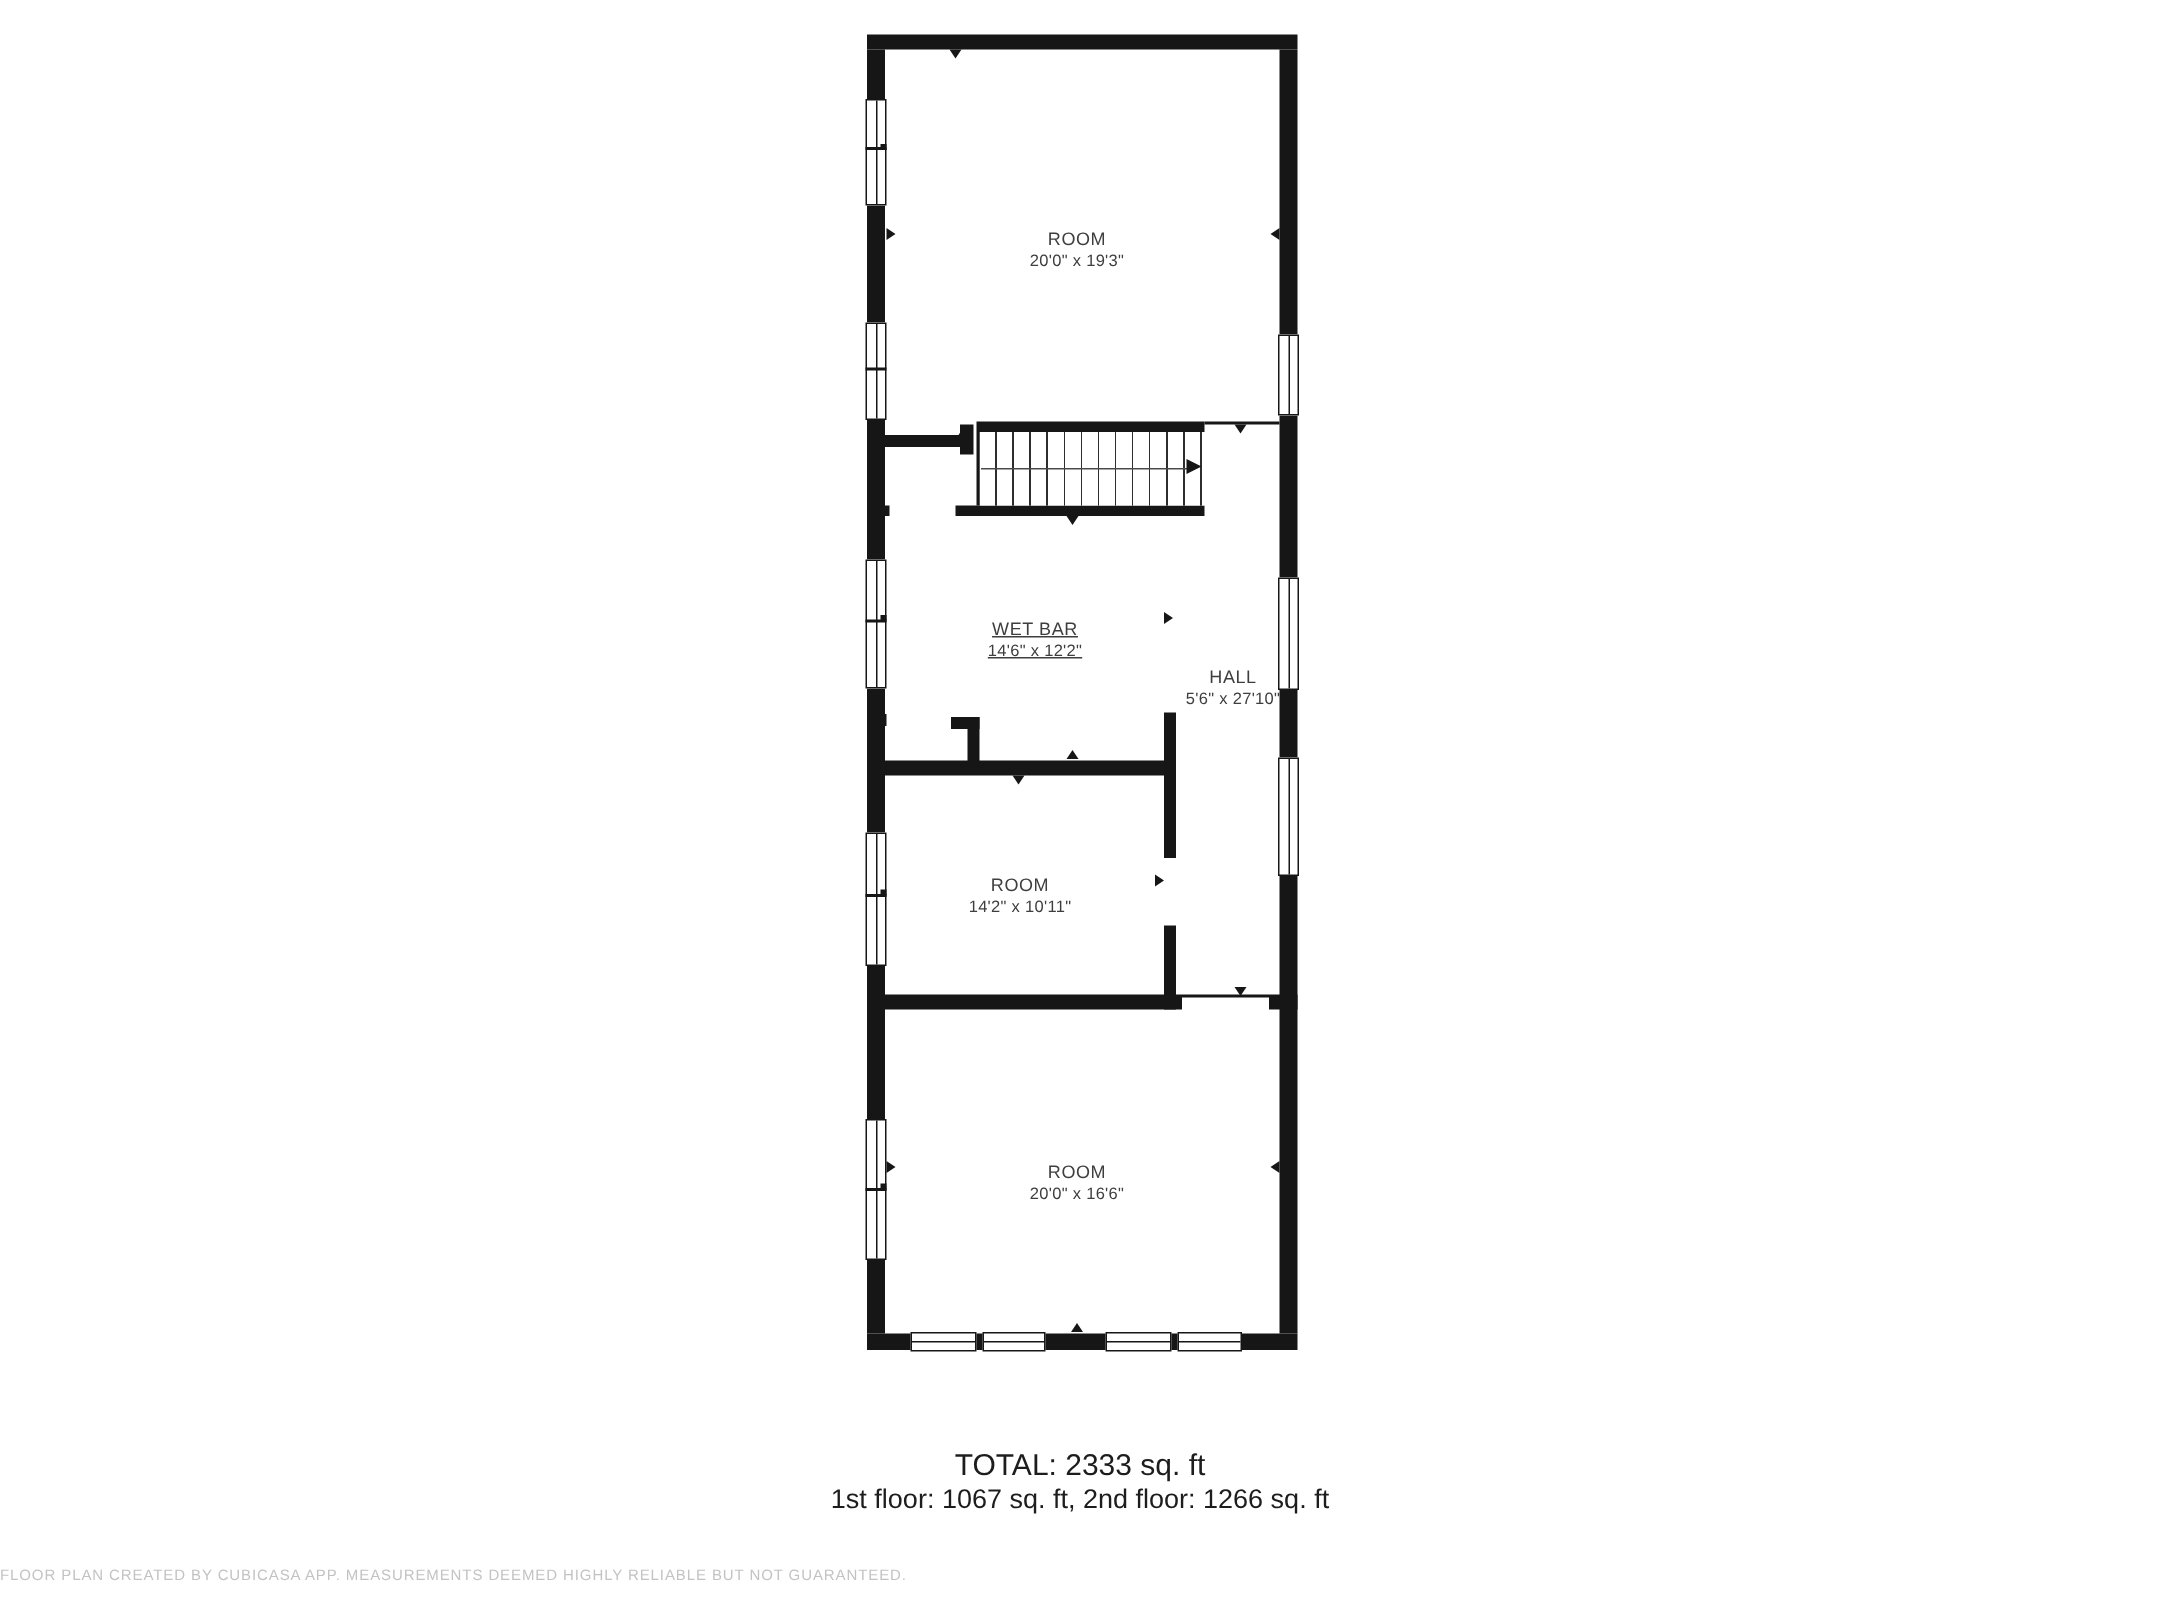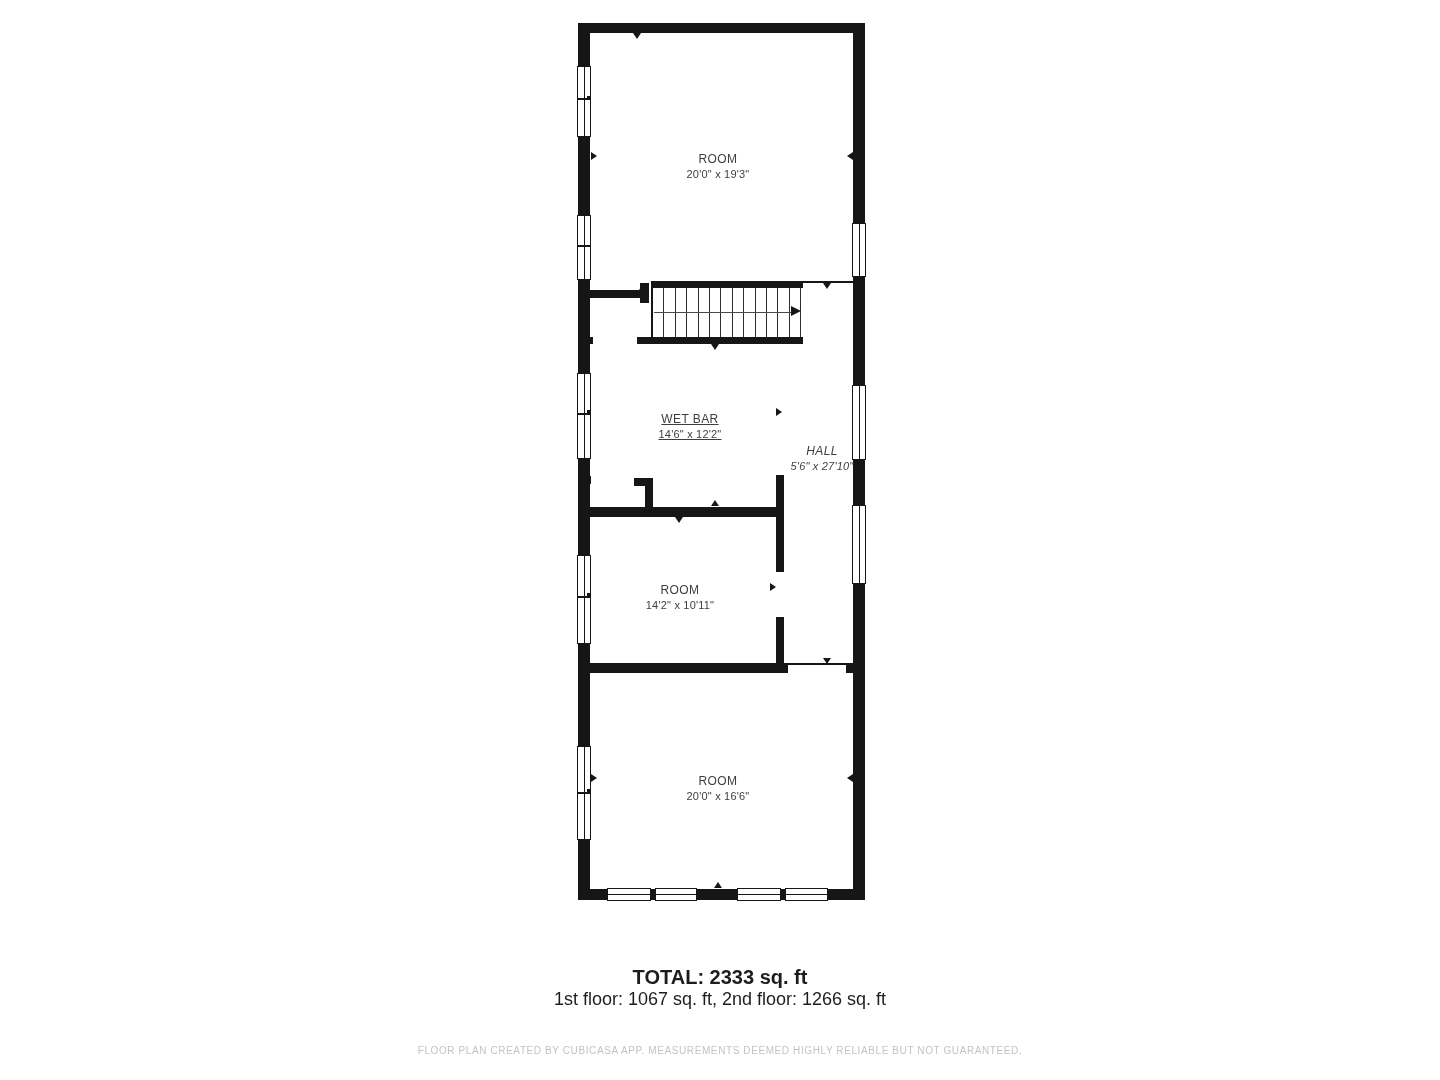--- a/index.html
+++ b/index.html
@@ -151,7 +151,7 @@
     <div class="nm">WET BAR</div>
     <div class="dm">14'6" x 12'2"</div>
   </div>
-  <div class="room-label" style="left:822px;top:458px;font-style:italic;">
+  <div class="room-label" style="left:822px;top:458px;">
     <div class="nm">HALL</div>
     <div class="dm">5'6" x 27'10"</div>
   </div>

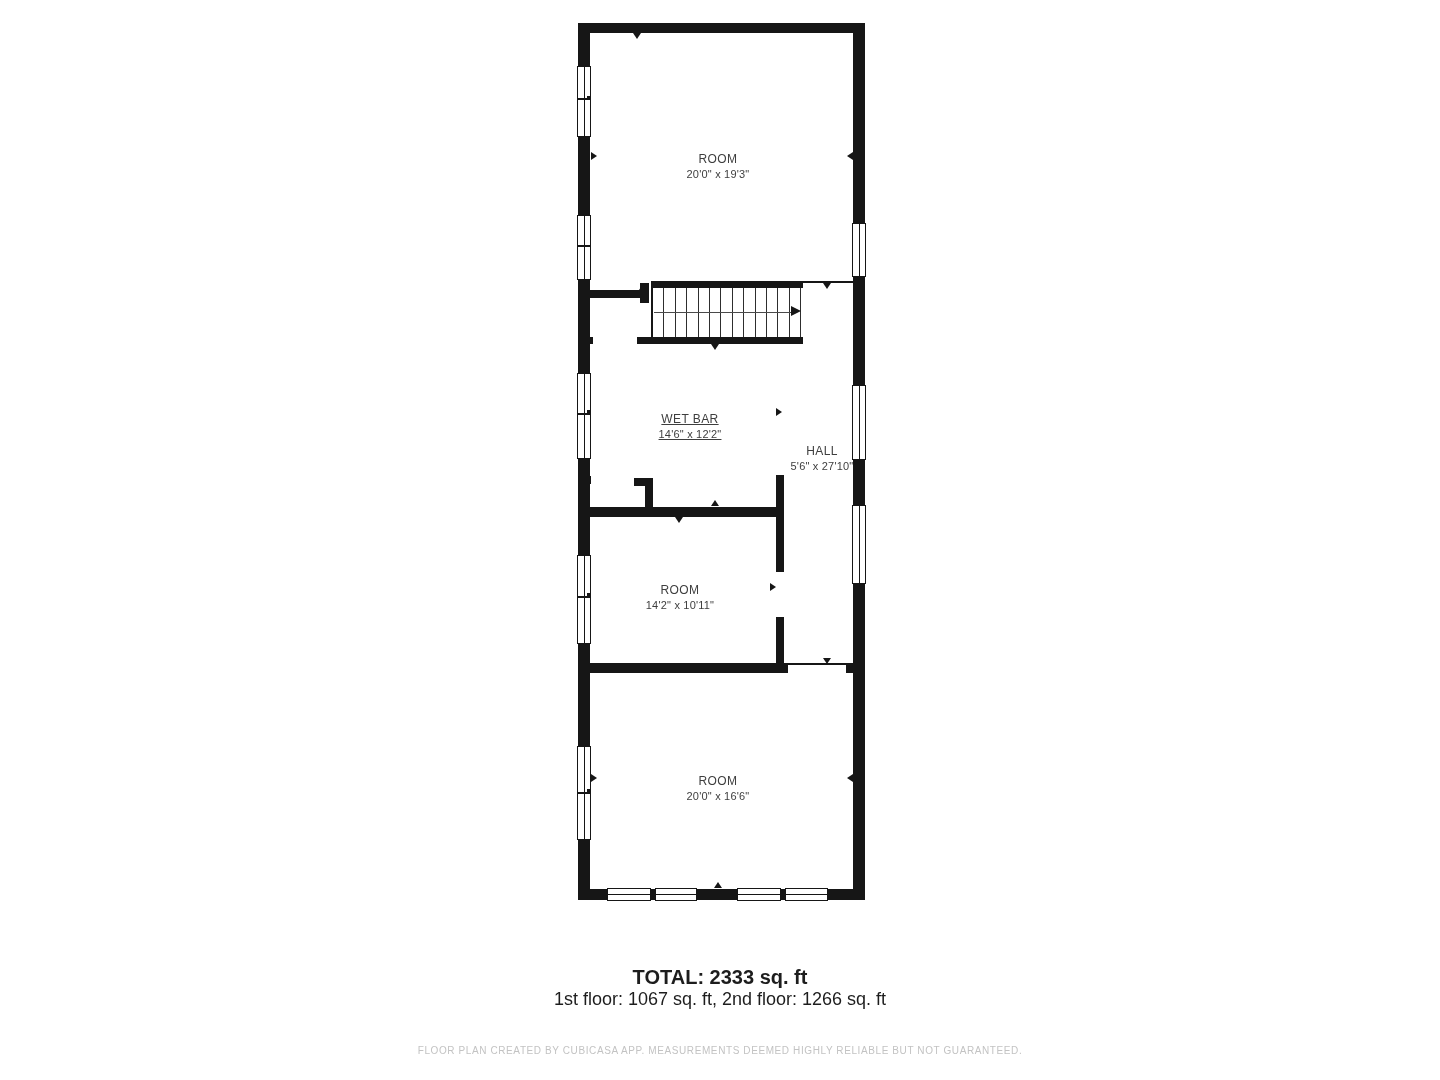--- a/index.html
+++ b/index.html
@@ -31,7 +31,7 @@
   .room-label .nm{font-size:12px;letter-spacing:0.4px;}
   .room-label .dm{font-size:11px;margin-top:2px;letter-spacing:0.2px;}
   .summary{position:absolute;left:0;width:1440px;text-align:center;color:#1d1d1d;}
-  .summary.total{top:966px;font-size:20px;font-weight:bold;}
+  .summary.total{top:966px;font-size:20px;font-weight:normal;}
   .summary.floors{top:989px;font-size:18px;}
   .summary.excluded{top:1011px;font-size:18px;}
   .footer-note{position:absolute;left:0;top:1045px;width:1440px;text-align:center;

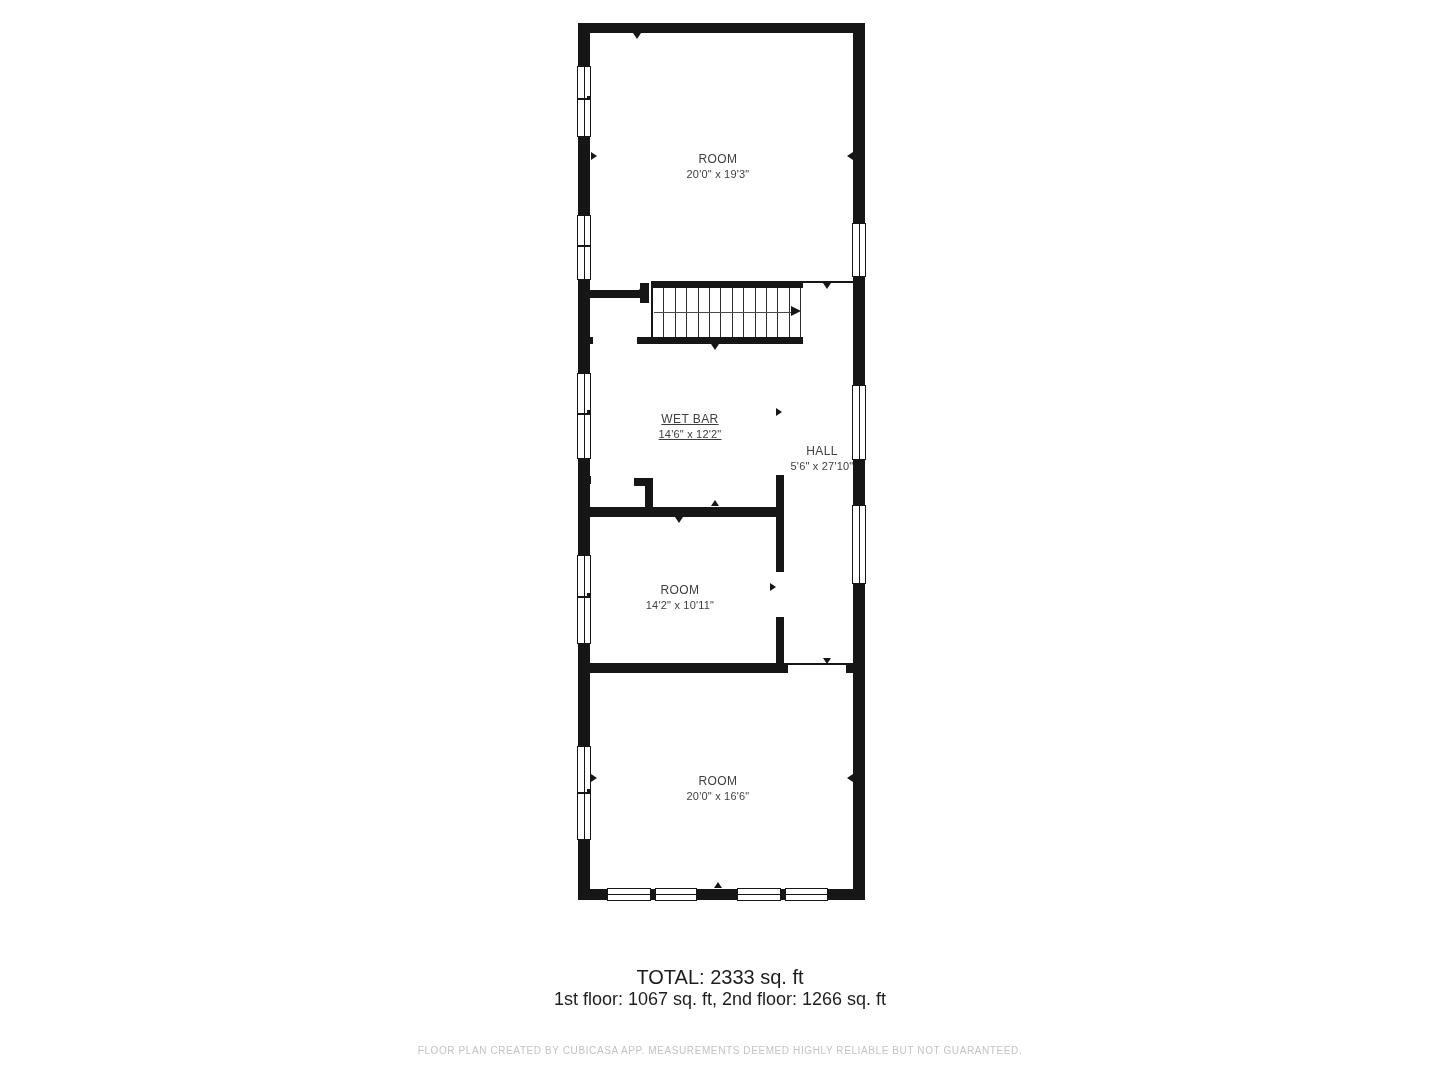--- a/index.html
+++ b/index.html
@@ -34,7 +34,7 @@
   .summary.total{top:966px;font-size:20px;font-weight:normal;}
   .summary.floors{top:989px;font-size:18px;}
   .summary.excluded{top:1011px;font-size:18px;}
-  .footer-note{position:absolute;left:0;top:1045px;width:1440px;text-align:center;
+  .footer-note{position:absolute;left:0;top:1045px;width:1440px;
     font-size:10px;color:#c3c3c3;letter-spacing:0.6px;}
 </style>
 </head>

